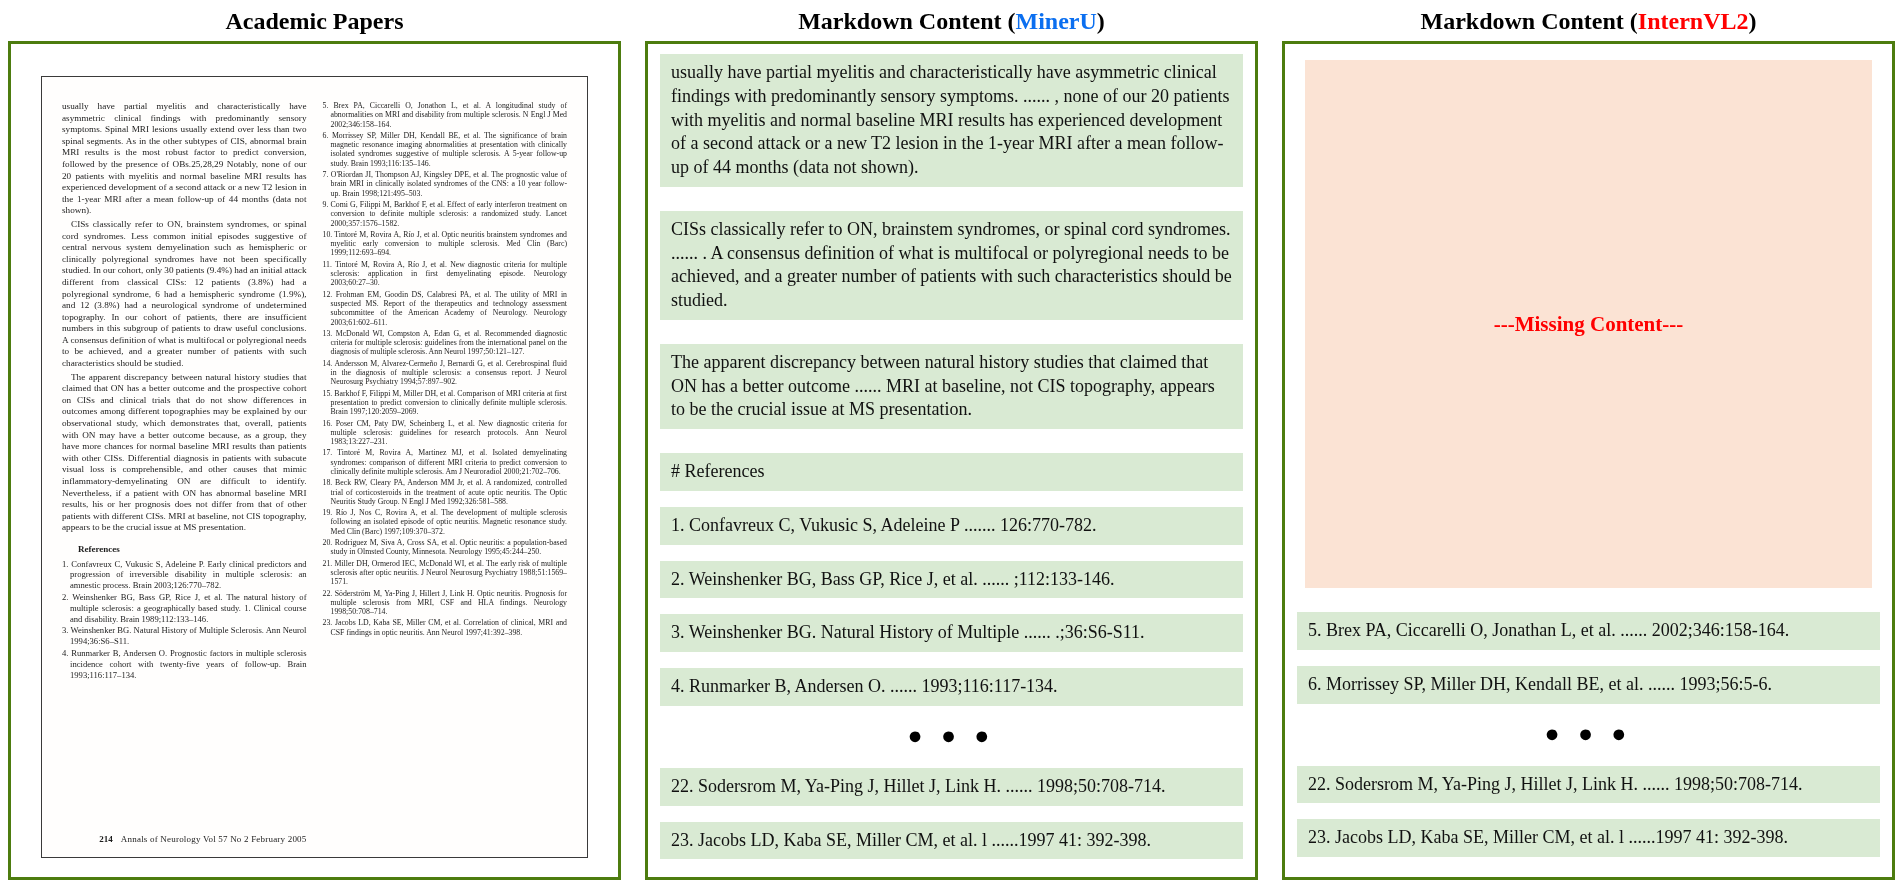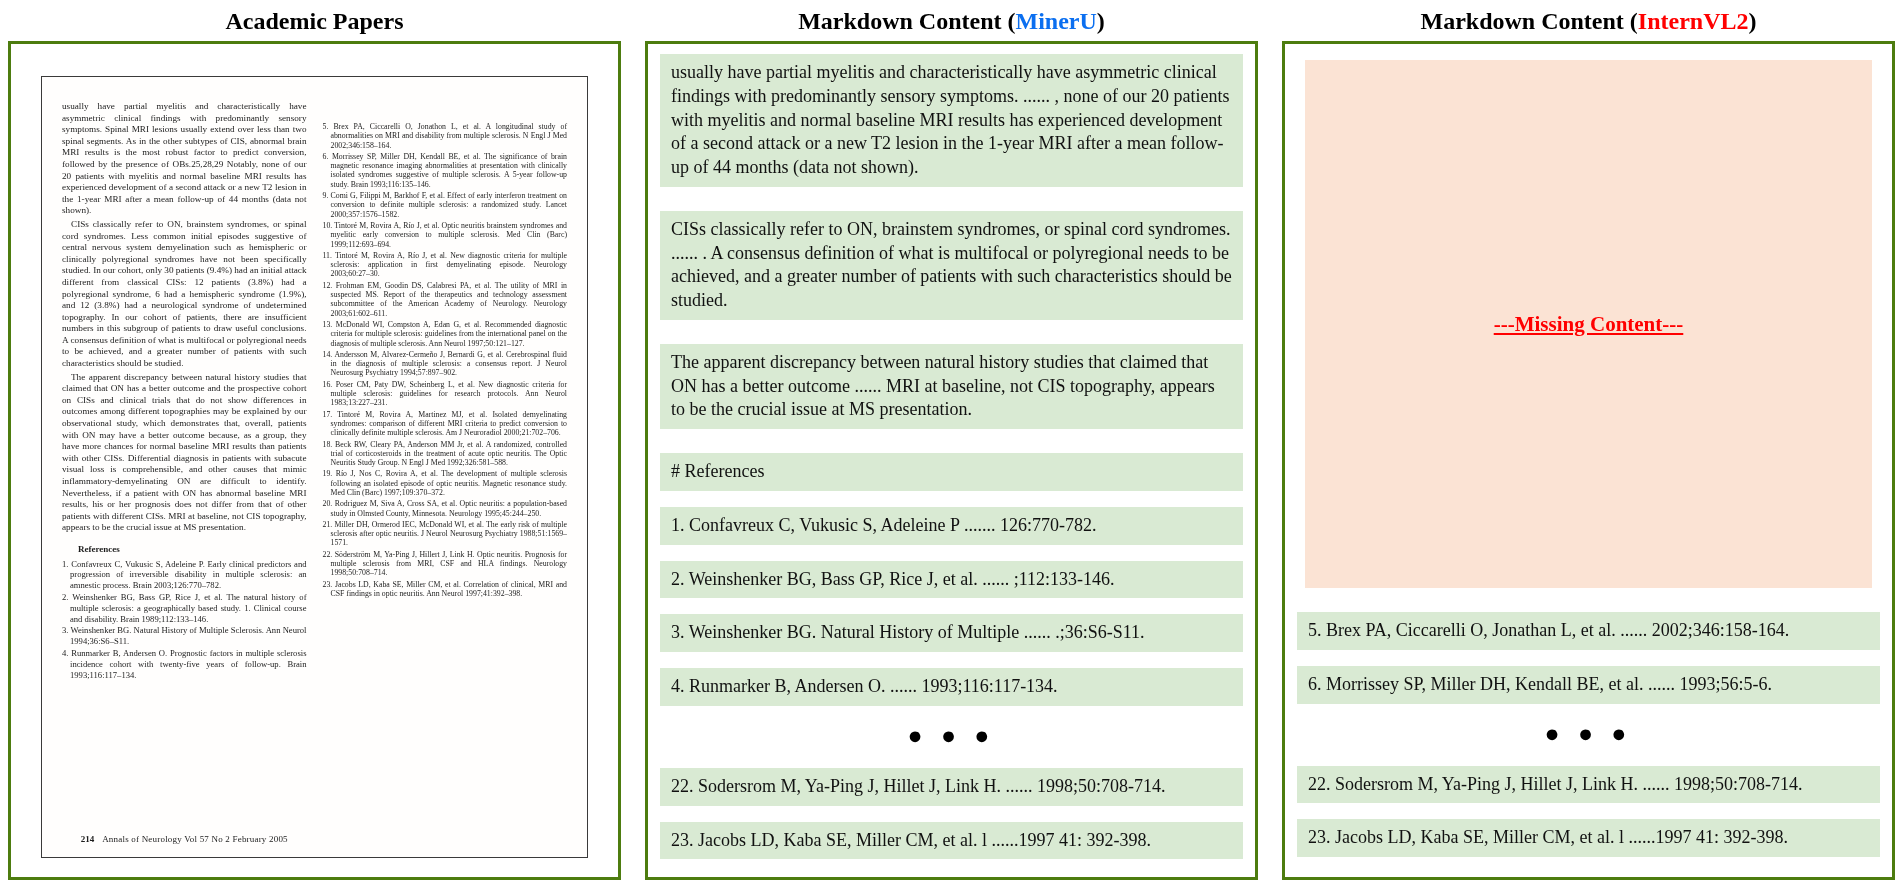--- a/index.html
+++ b/index.html
@@ -27,7 +27,7 @@
   }
   .pcol { flex:1 1 0; min-width:0; text-align:justify; color:#1c1c1c; }
   .pcol-left { display:flex; flex-direction:column; font-size:9.2px; line-height:11.6px; }
-  .pcol-right { font-size:7.8px; line-height:9.3px;margin-top:21px; }
+  .pcol-right { font-size:7.8px; line-height:9.3px; }
   .pp { margin-bottom:2px; }
   .pp.indent { text-indent:9px; }
   .refs-heading { font-weight:bold; font-size:9px; margin:8px 16px 3px; }

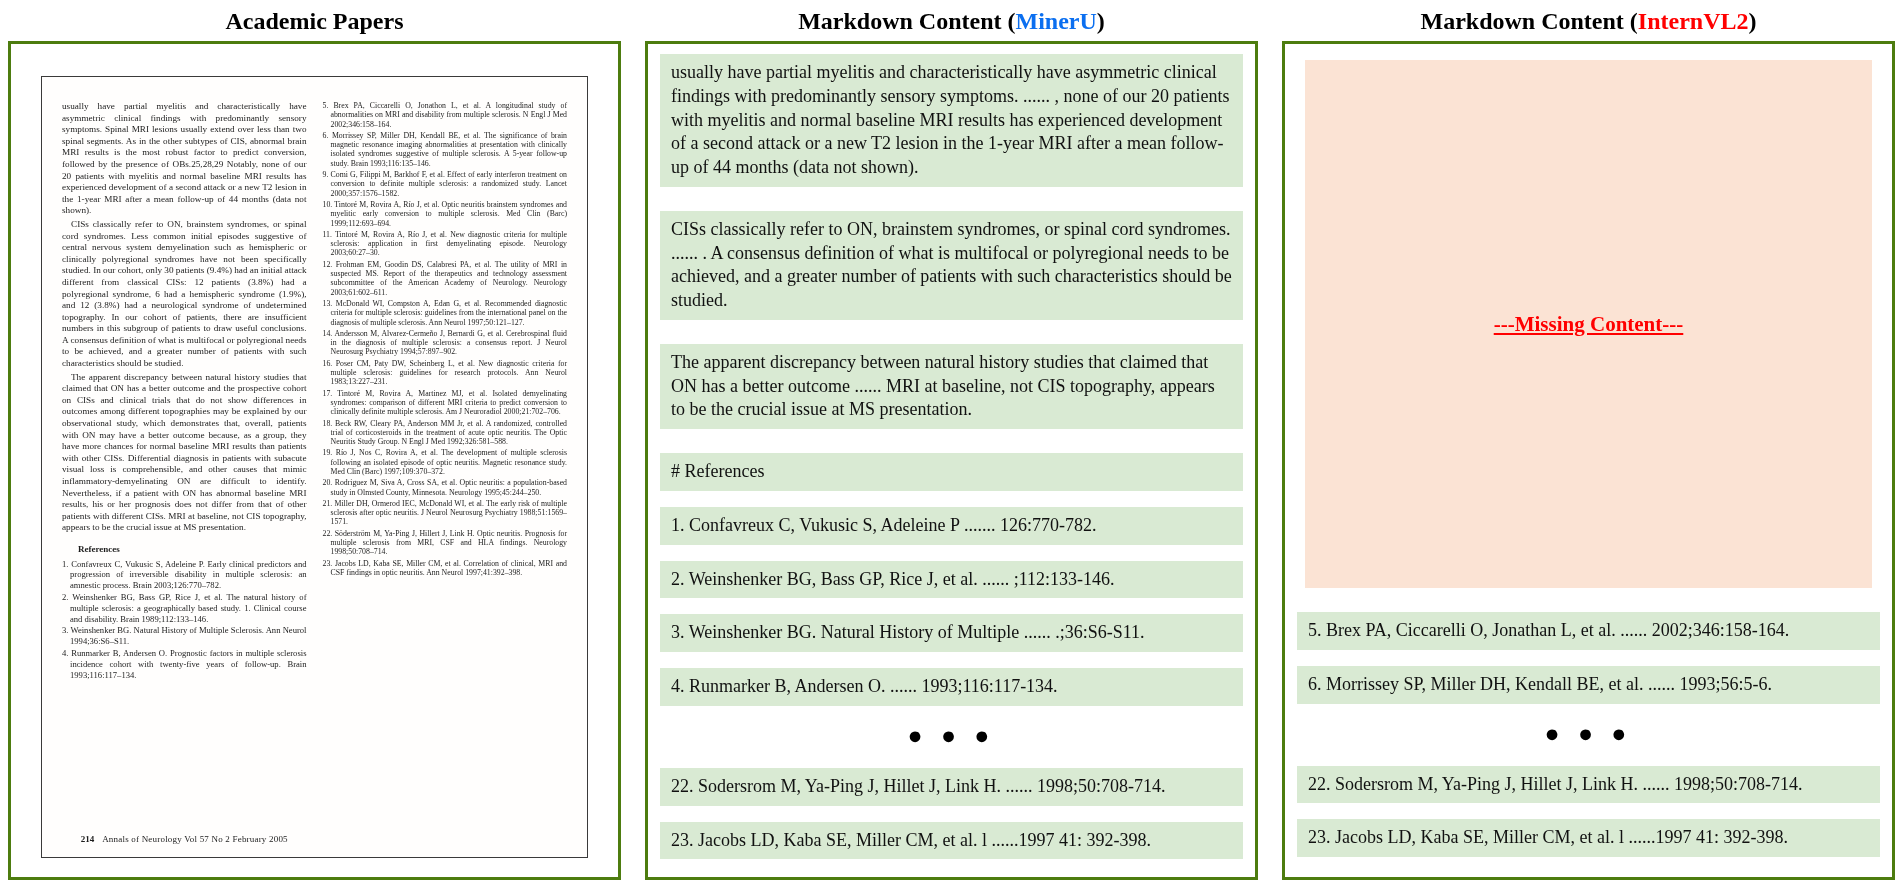--- a/index.html
+++ b/index.html
@@ -84,6 +84,7 @@
         <div class="pcol pcol-right">
           <div class="pref-r">5. Brex PA, Ciccarelli O, Jonathon L, et al. A longitudinal study of abnormalities on MRI and disability from multiple sclerosis. N Engl J Med 2002;346:158–164.</div>
           <div class="pref-r">6. Morrissey SP, Miller DH, Kendall BE, et al. The significance of brain magnetic resonance imaging abnormalities at presentation with clinically isolated syndromes suggestive of multiple sclerosis. A 5-year follow-up study. Brain 1993;116:135–146.</div>
+          <div class="pref-r">7. O'Riordan JI, Thompson AJ, Kingsley DPE, et al. The prognostic value of brain MRI in clinically isolated syndromes of the CNS: a 10 year follow-up. Brain 1998;121:495–503.</div>
           <div class="pref-r">9. Comi G, Filippi M, Barkhof F, et al. Effect of early interferon treatment on conversion to definite multiple sclerosis: a randomized study. Lancet 2000;357:1576–1582.</div>
           <div class="pref-r">10. Tintoré M, Rovira A, Río J, et al. Optic neuritis brainstem syndromes and myelitic early conversion to multiple sclerosis. Med Clin (Barc) 1999;112:693–694.</div>
           <div class="pref-r">11. Tintoré M, Rovira A, Río J, et al. New diagnostic criteria for multiple sclerosis: application in first demyelinating episode. Neurology 2003;60:27–30.</div>

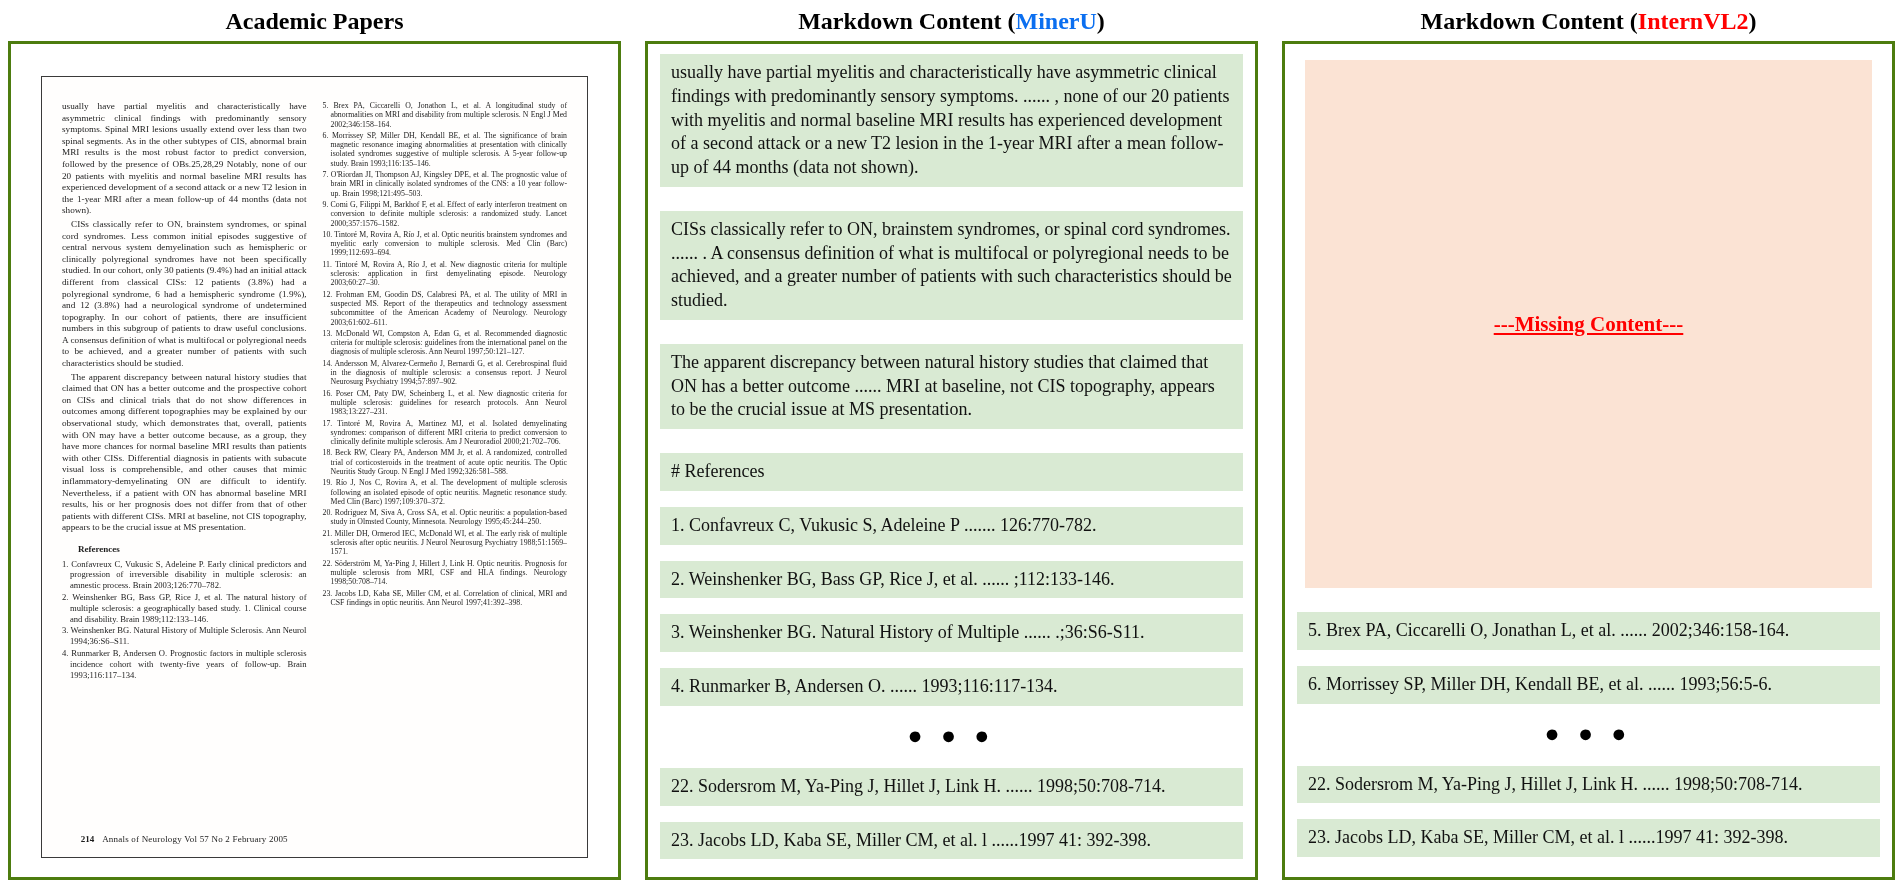--- a/index.html
+++ b/index.html
@@ -53,7 +53,7 @@
     background:#fbe3d4; height:528px; margin:6px 8px 24px;
     display:flex; align-items:center; justify-content:center;
   }
-  .missing-text { color:#ff0000; font-weight:bold; font-size:21px;text-decoration:underline; }
+  .missing-text { color:#ff0000; font-weight:bold; font-size:21px; }
 </style>
 </head>
 <body>

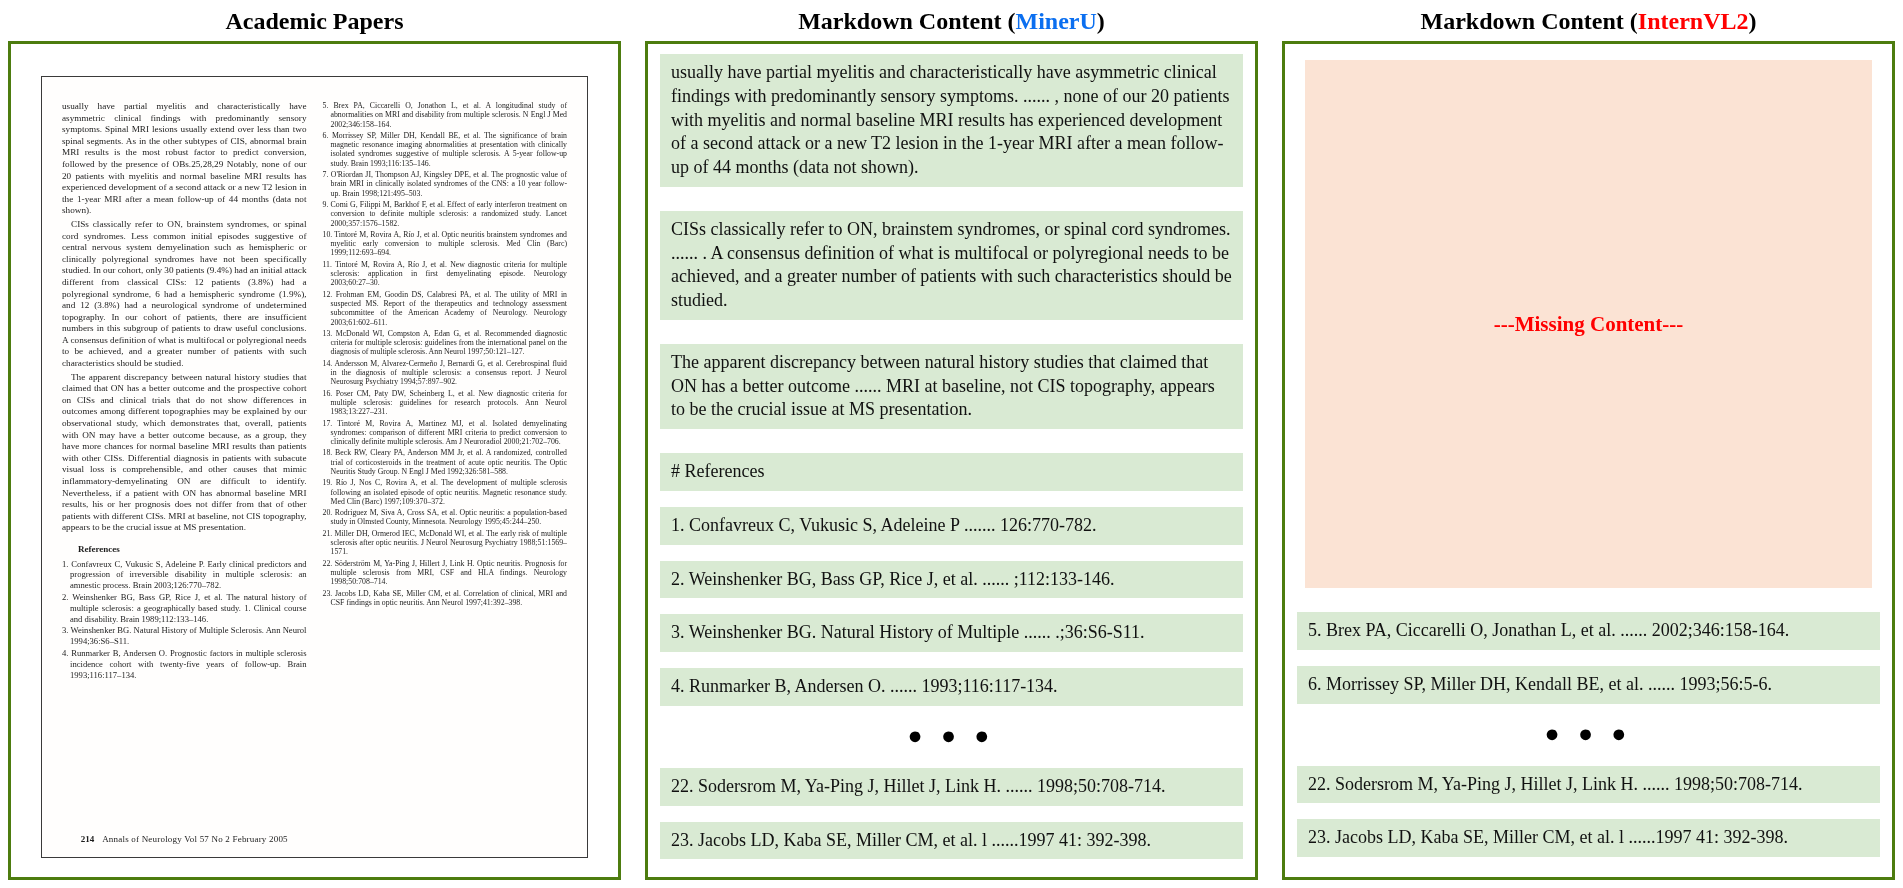--- a/index.html
+++ b/index.html
@@ -91,6 +91,7 @@
           <div class="pref-r">12. Frohman EM, Goodin DS, Calabresi PA, et al. The utility of MRI in suspected MS. Report of the therapeutics and technology assessment subcommittee of the American Academy of Neurology. Neurology 2003;61:602–611.</div>
           <div class="pref-r">13. McDonald WI, Compston A, Edan G, et al. Recommended diagnostic criteria for multiple sclerosis: guidelines from the international panel on the diagnosis of multiple sclerosis. Ann Neurol 1997;50:121–127.</div>
           <div class="pref-r">14. Andersson M, Alvarez-Cermeño J, Bernardi G, et al. Cerebrospinal fluid in the diagnosis of multiple sclerosis: a consensus report. J Neurol Neurosurg Psychiatry 1994;57:897–902.</div>
+          <div class="pref-r">15. Barkhof F, Filippi M, Miller DH, et al. Comparison of MRI criteria at first presentation to predict conversion to clinically definite multiple sclerosis. Brain 1997;120:2059–2069.</div>
           <div class="pref-r">16. Poser CM, Paty DW, Scheinberg L, et al. New diagnostic criteria for multiple sclerosis: guidelines for research protocols. Ann Neurol 1983;13:227–231.</div>
           <div class="pref-r">17. Tintoré M, Rovira A, Martinez MJ, et al. Isolated demyelinating syndromes: comparison of different MRI criteria to predict conversion to clinically definite multiple sclerosis. Am J Neuroradiol 2000;21:702–706.</div>
           <div class="pref-r">18. Beck RW, Cleary PA, Anderson MM Jr, et al. A randomized, controlled trial of corticosteroids in the treatment of acute optic neuritis. The Optic Neuritis Study Group. N Engl J Med 1992;326:581–588.</div>

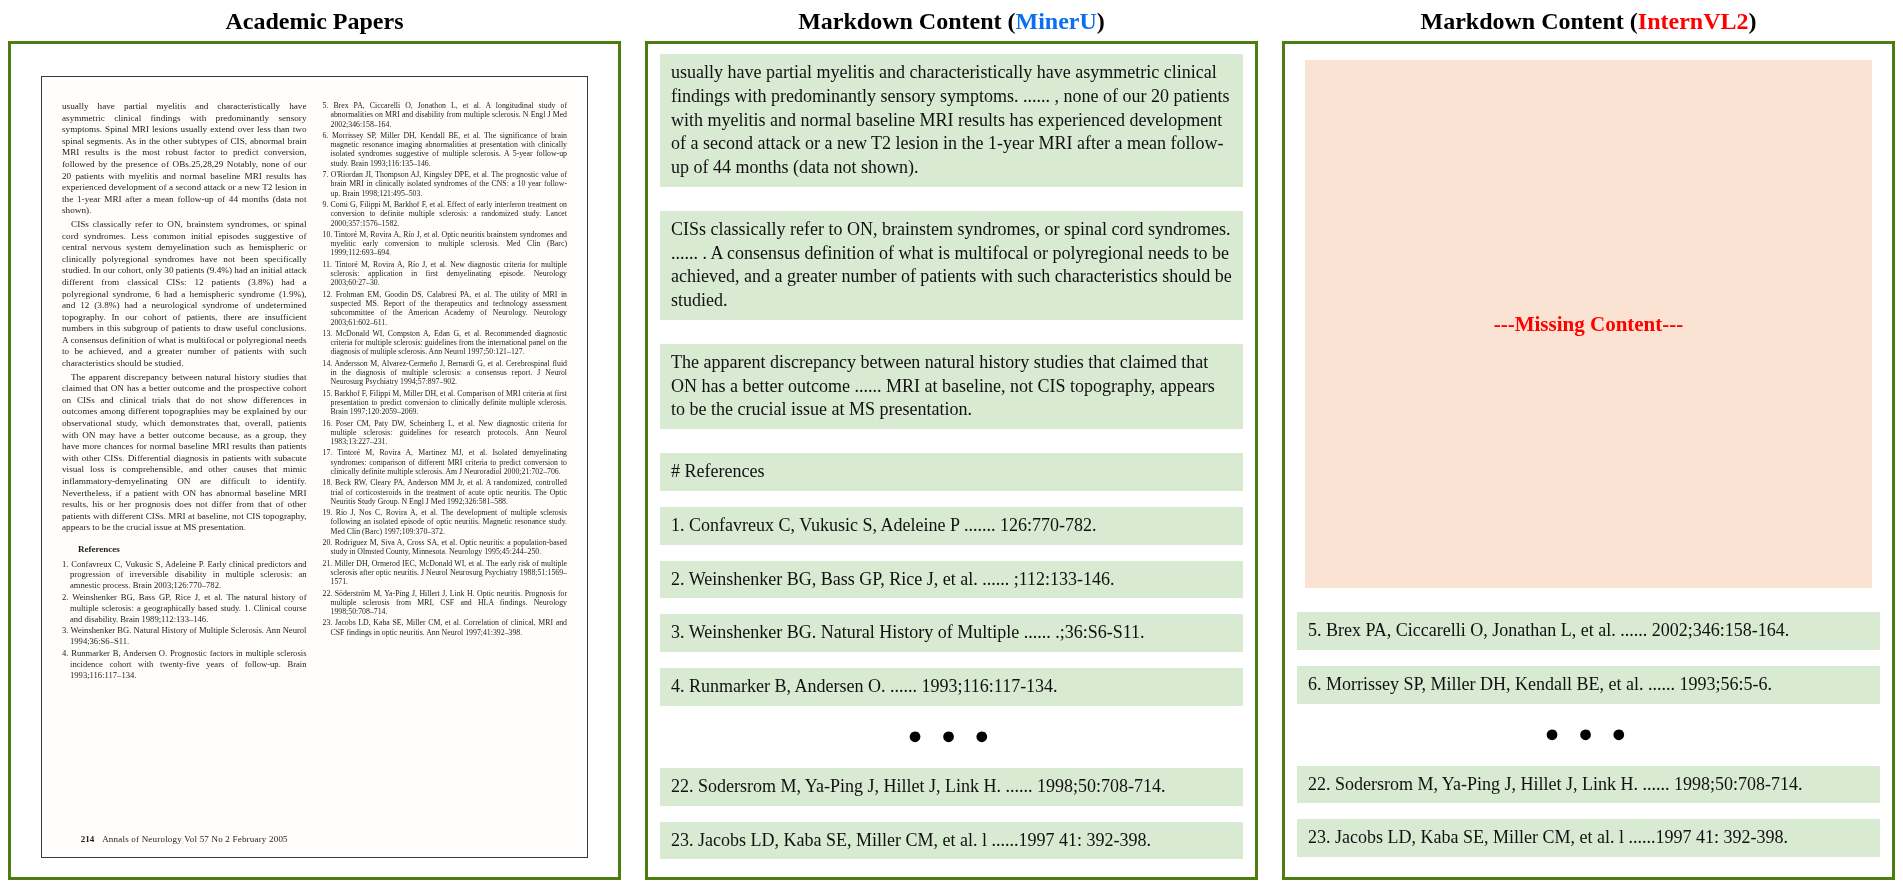--- a/index.html
+++ b/index.html
@@ -33,7 +33,7 @@
   .refs-heading { font-weight:bold; font-size:9px; margin:8px 16px 3px; }
   .pref-l { font-size:8.6px; line-height:10.8px; padding-left:8px; text-indent:-8px; margin-bottom:1px; }
   .pref-r { padding-left:8px; text-indent:-8px; margin-bottom:2px; }
-  .paper-footer { margin-top:auto; font-size:9px; line-height:12px; text-align:center; white-space:nowrap; }
+  .paper-footer { margin-top:auto; font-size:9px; line-height:12px; text-align:right; white-space:nowrap; }
   .paper-footer .pageno { font-weight:bold; margin-right:8px; }
   .paper-footer .jtext { letter-spacing:0.2px; }
 

